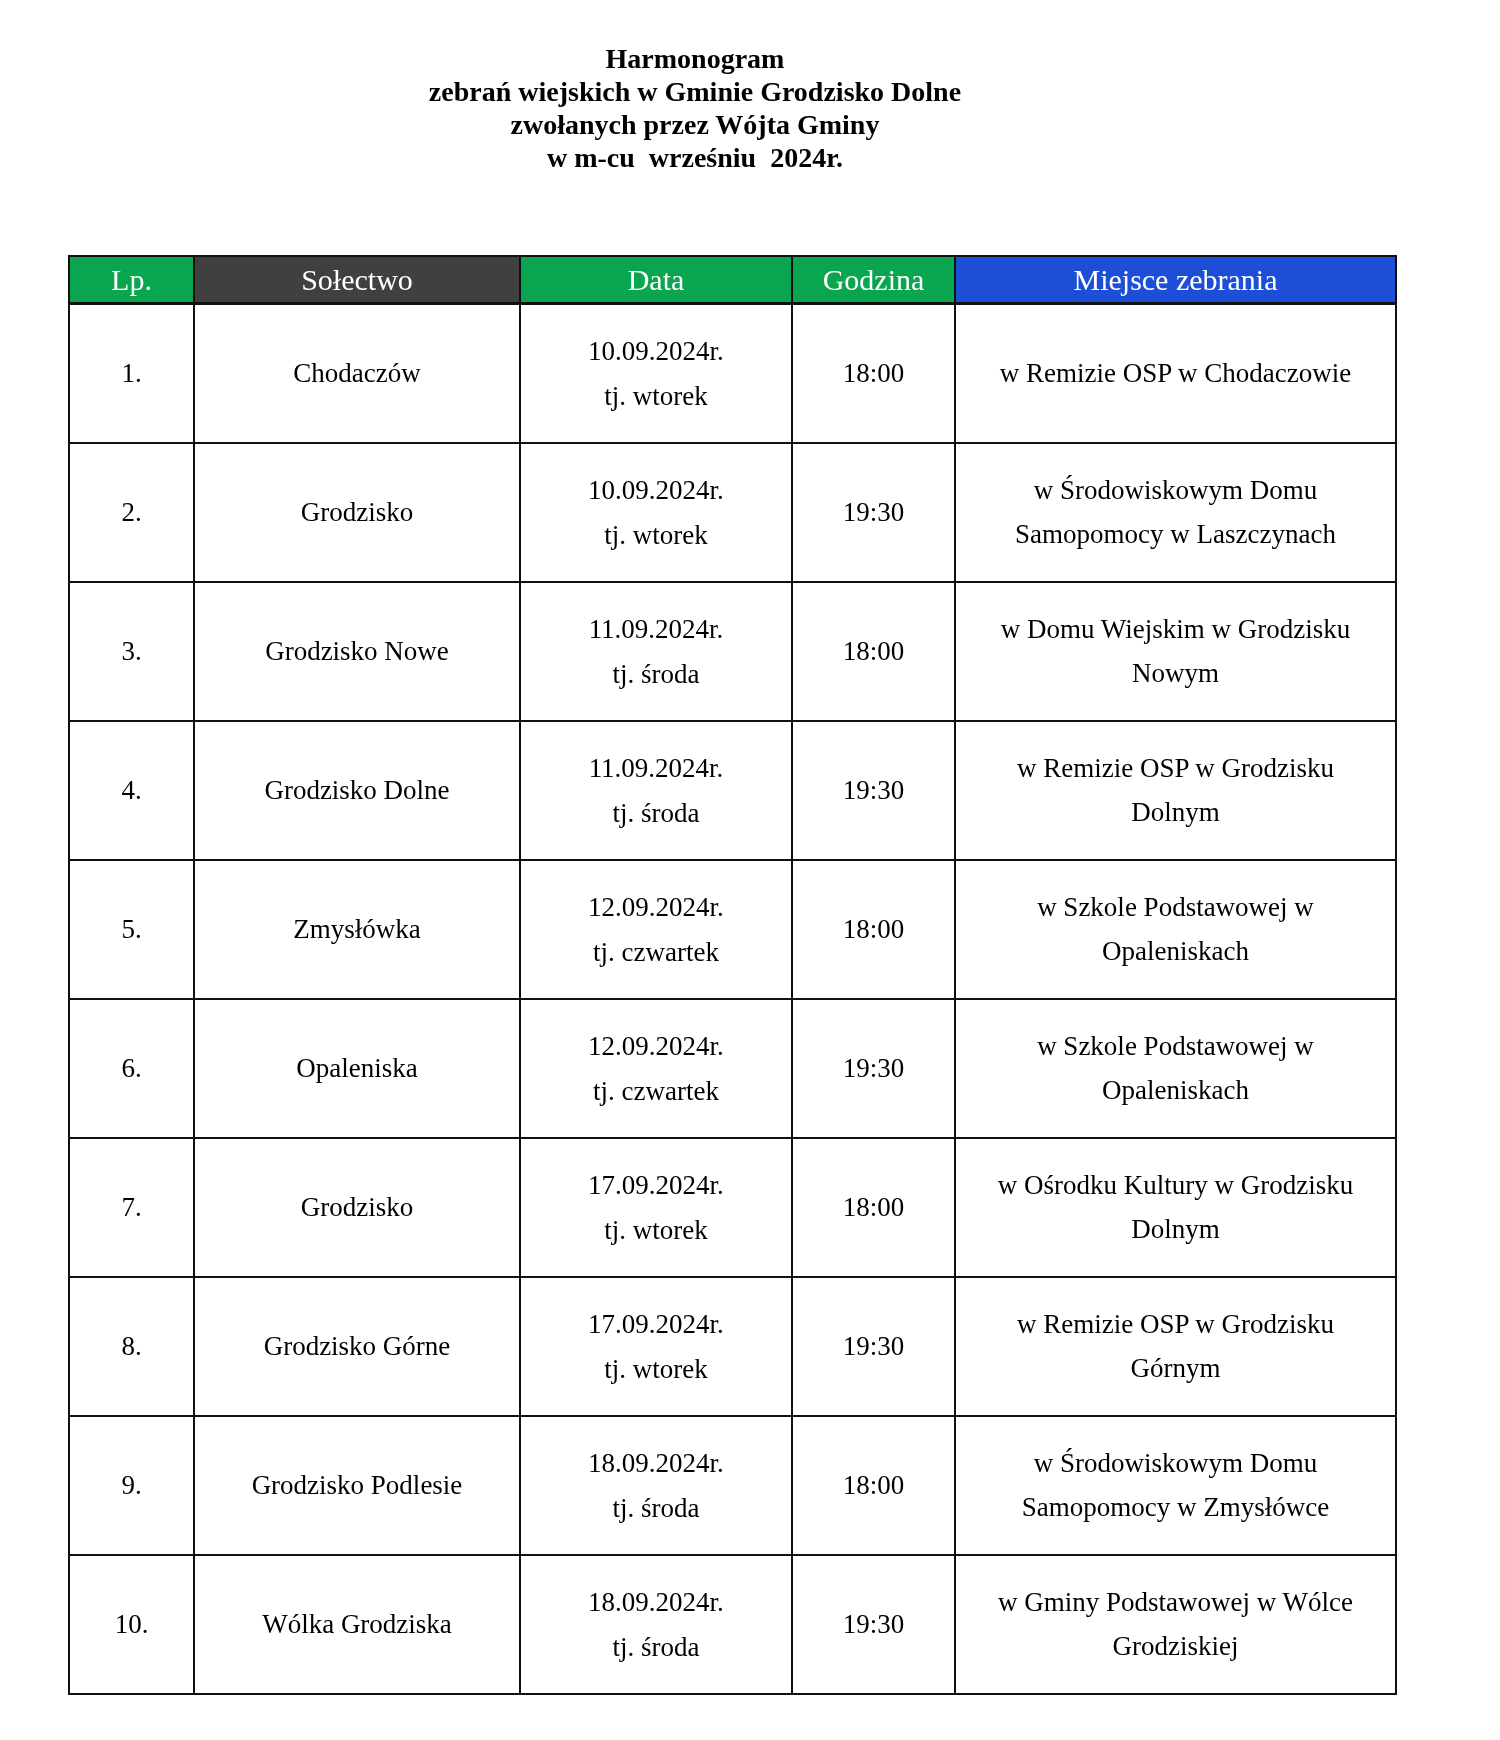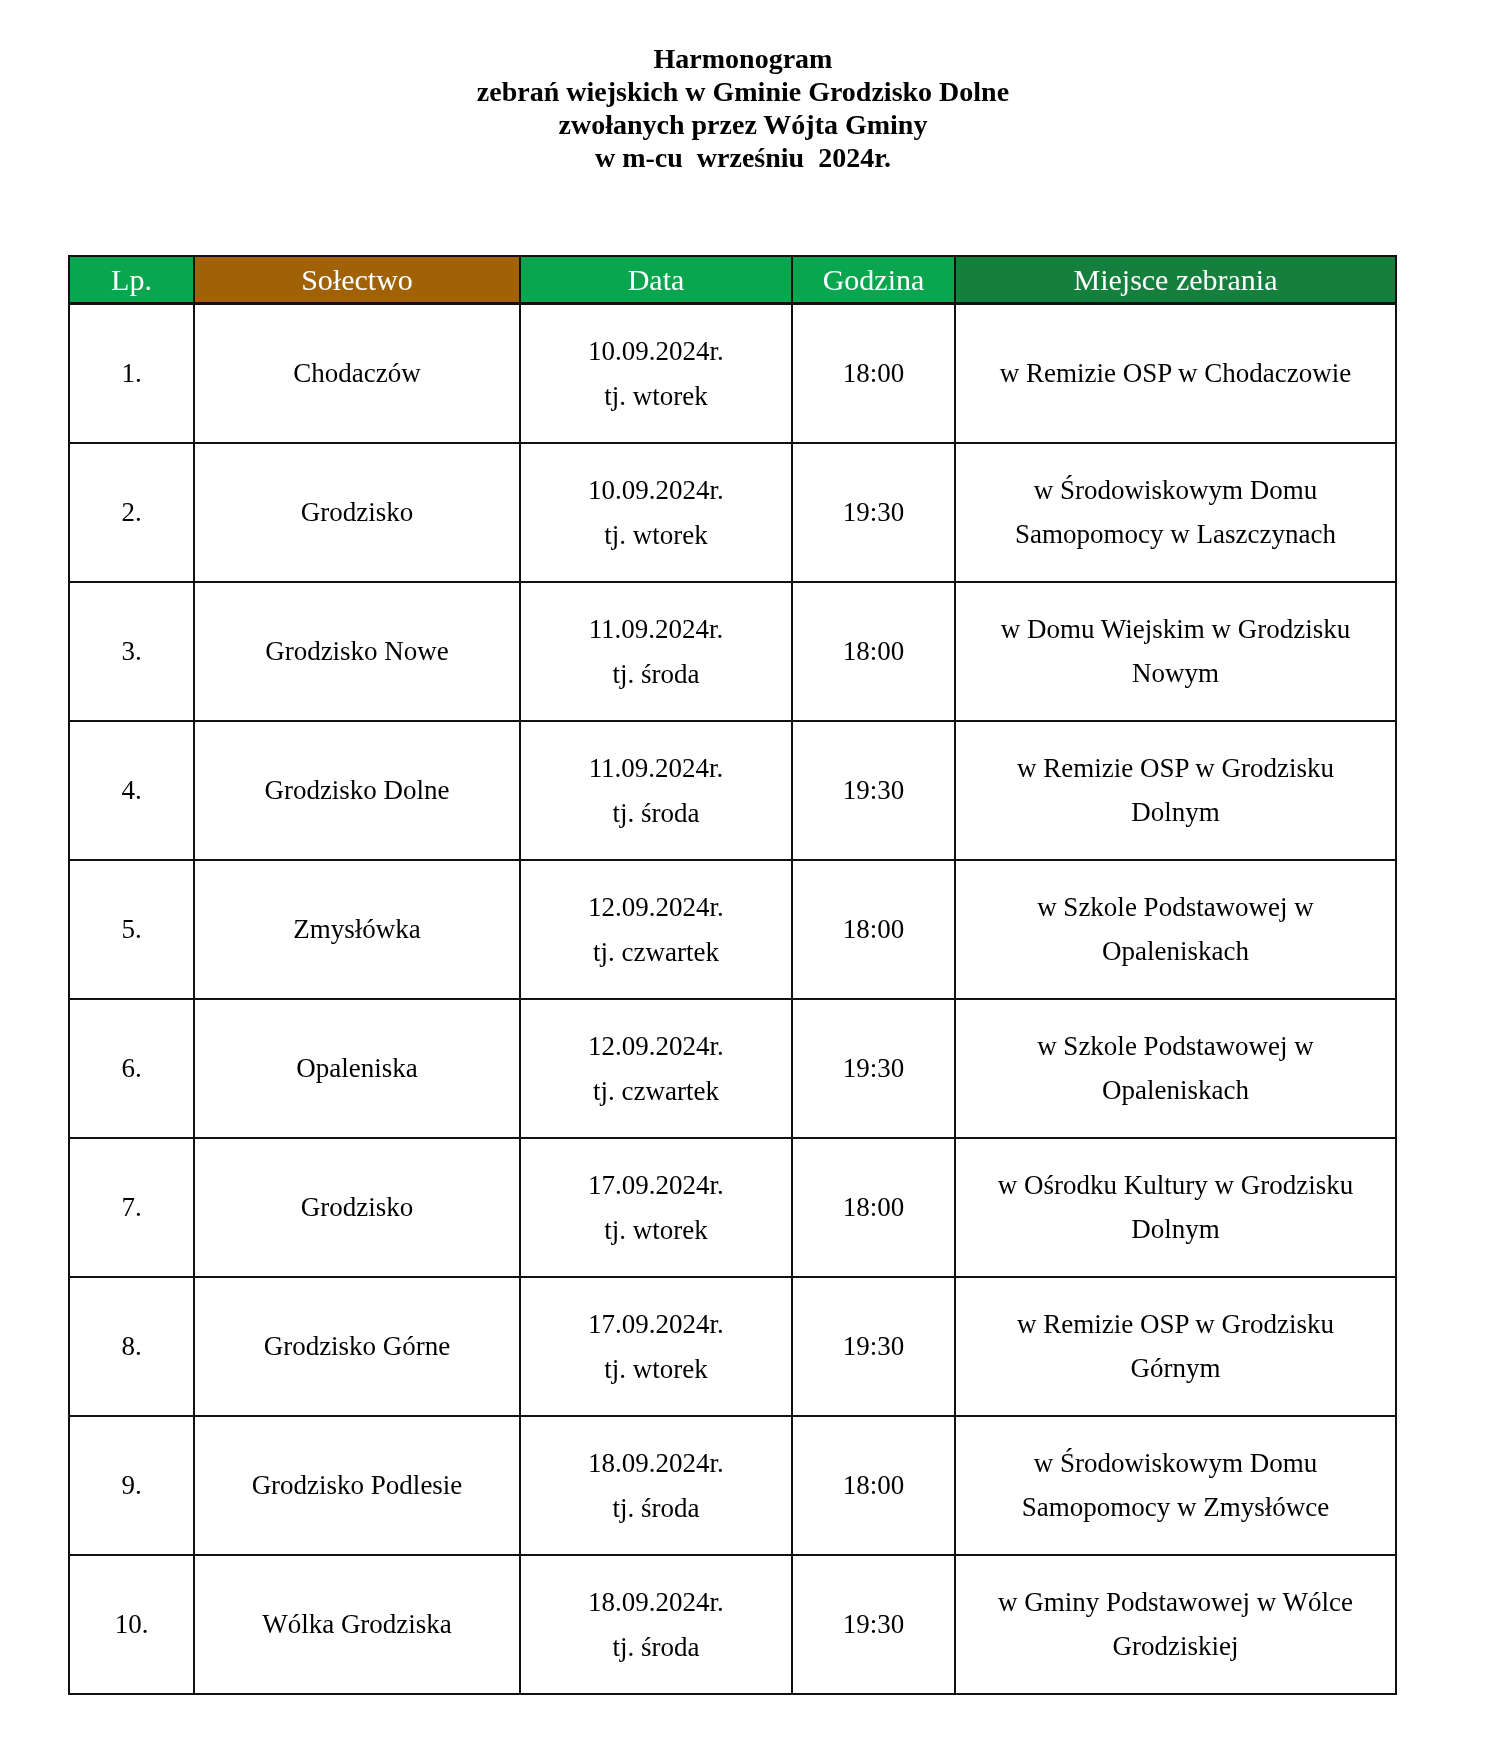--- a/index.html
+++ b/index.html
@@ -23,7 +23,6 @@
     font-weight: bold;
     font-size: 28px;
     line-height: 33px;
-    margin-left: 48px;
   }
   .title-line {
     white-space: pre-wrap;

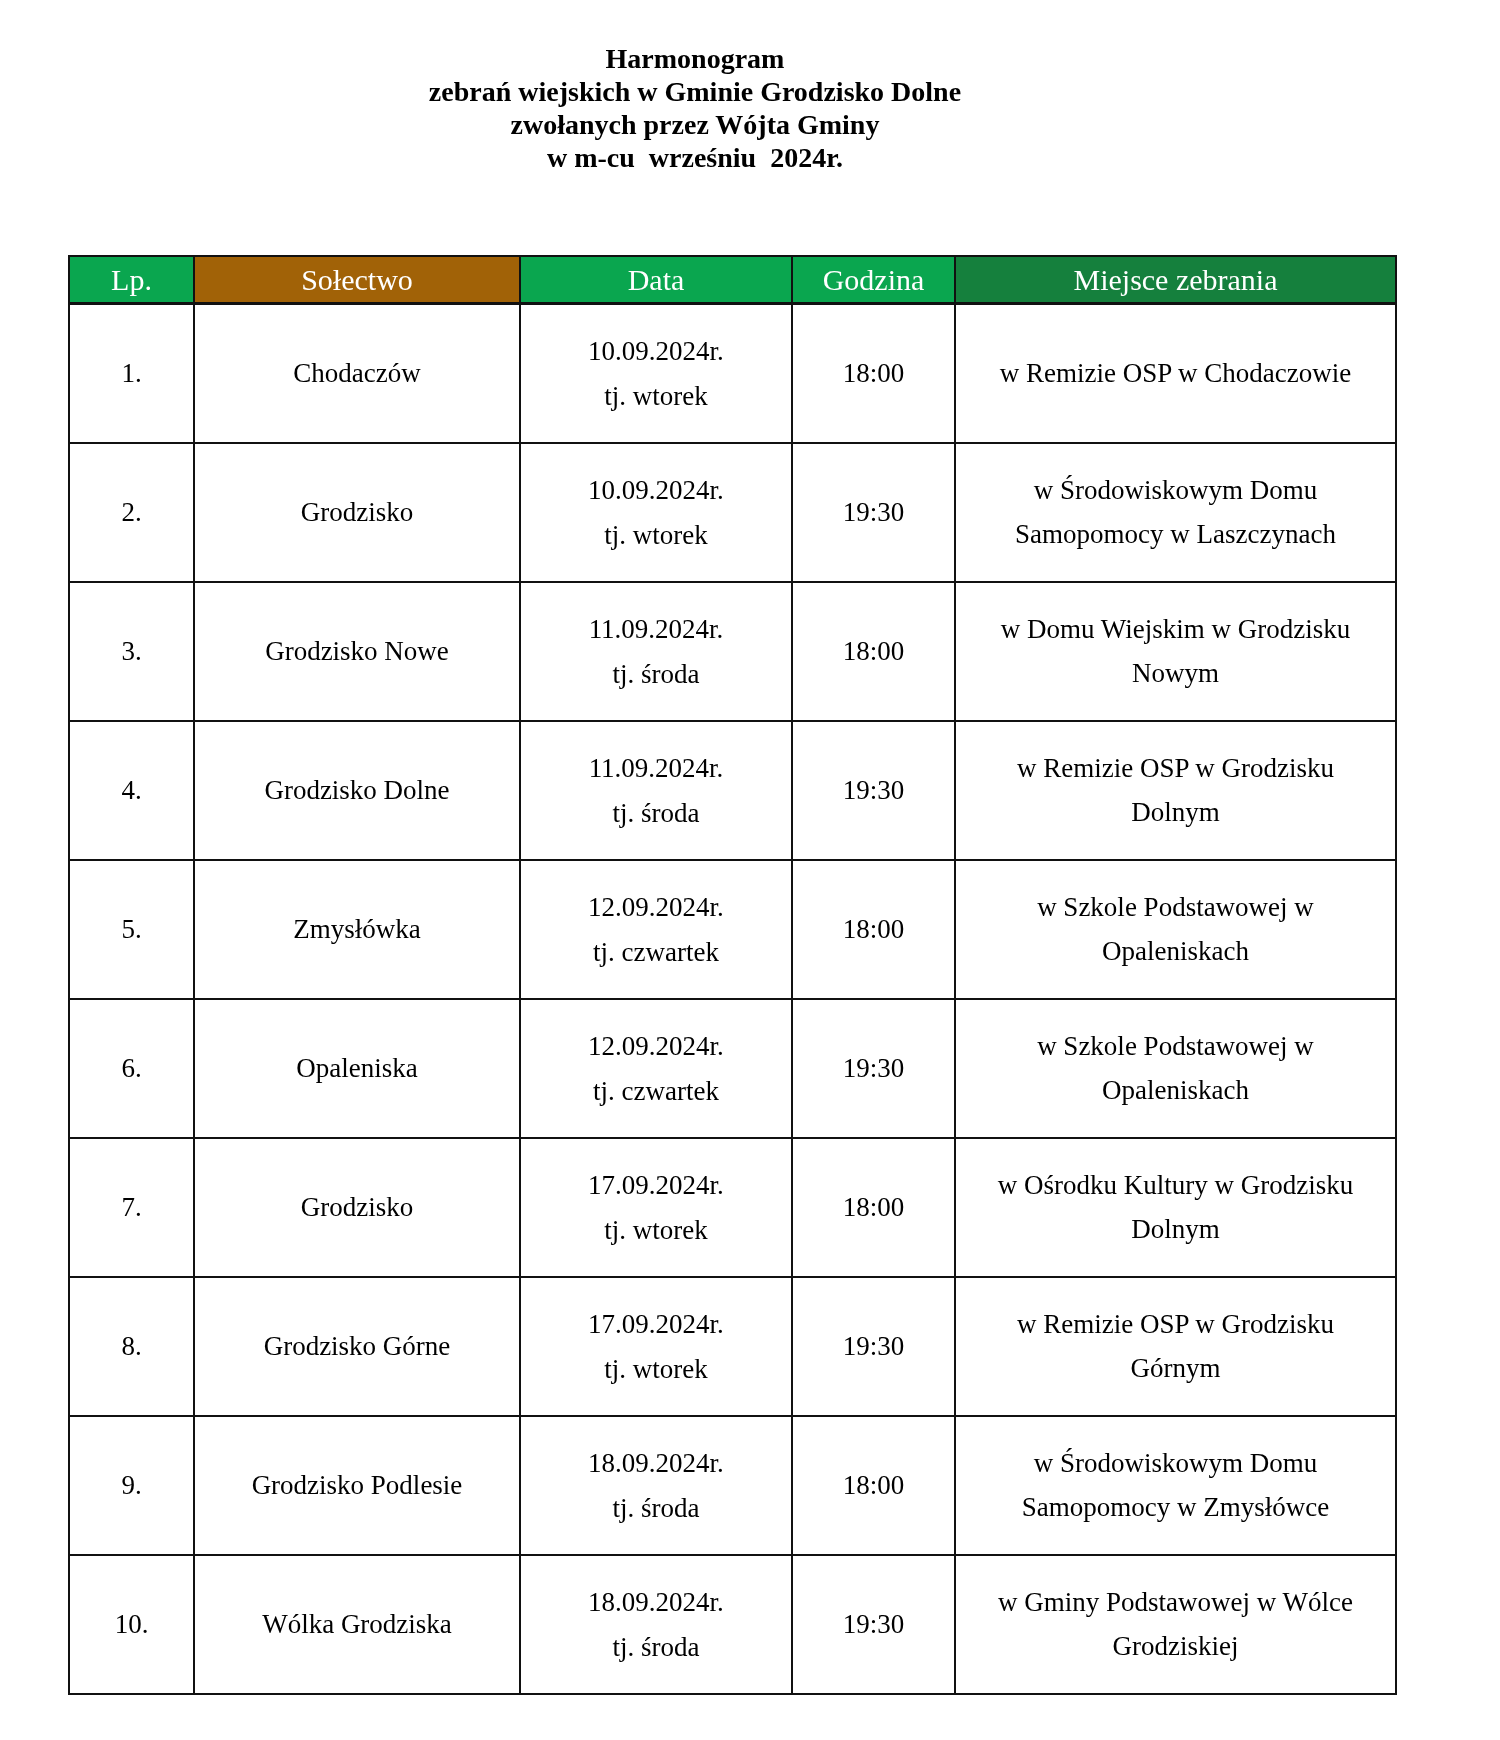--- a/index.html
+++ b/index.html
@@ -85,7 +85,7 @@
   <thead>
     <tr>
       <th style="background-color: rgb(10, 166, 79);">Lp.</th>
-      <th style="background-color: #a16207;">Sołectwo</th>
+      <th style="background-color: #404040;">Sołectwo</th>
       <th style="background-color: rgb(10, 166, 79);">Data</th>
       <th style="background-color: rgb(10, 166, 79);">Godzina</th>
       <th style="background-color: #15803d; margin-left: 44px;">Miejsce zebrania</th>

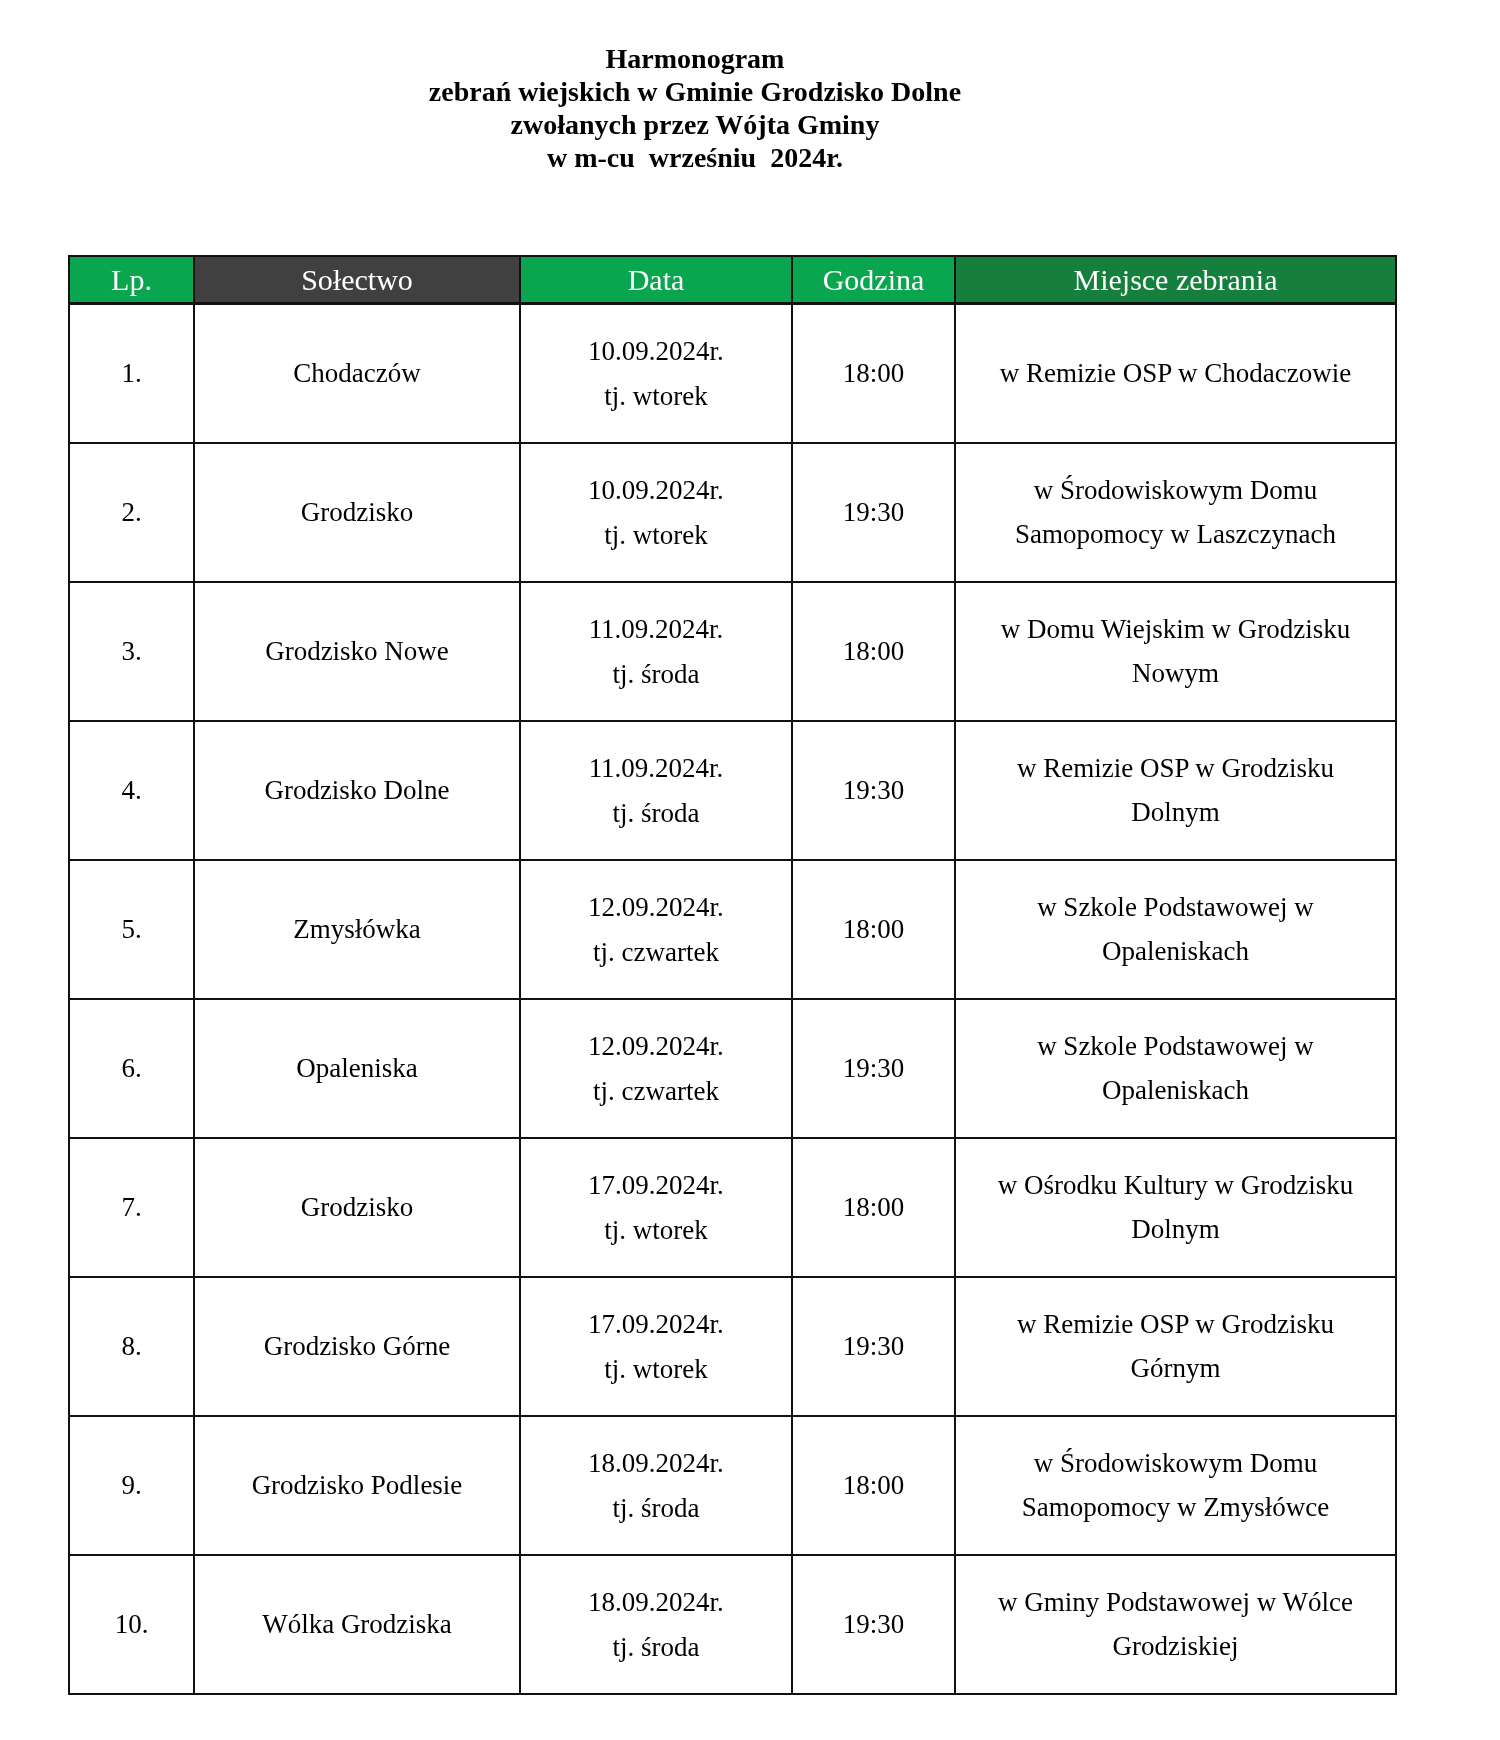--- a/index.html
+++ b/index.html
@@ -88,7 +88,7 @@
       <th style="background-color: #404040;">Sołectwo</th>
       <th style="background-color: rgb(10, 166, 79);">Data</th>
       <th style="background-color: rgb(10, 166, 79);">Godzina</th>
-      <th style="background-color: #15803d; margin-left: 44px;">Miejsce zebrania</th>
+      <th style="background-color: #1d4ed8; margin-left: 44px;">Miejsce zebrania</th>
     </tr>
   </thead>
   <tbody>

